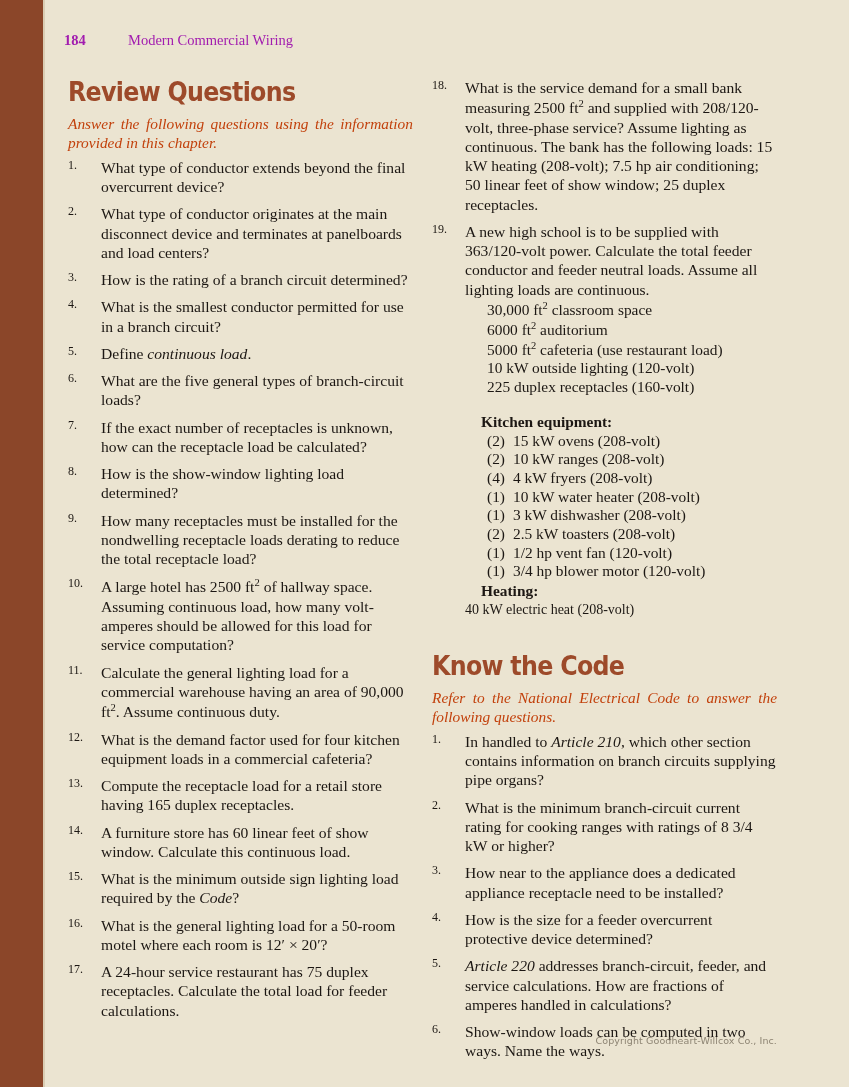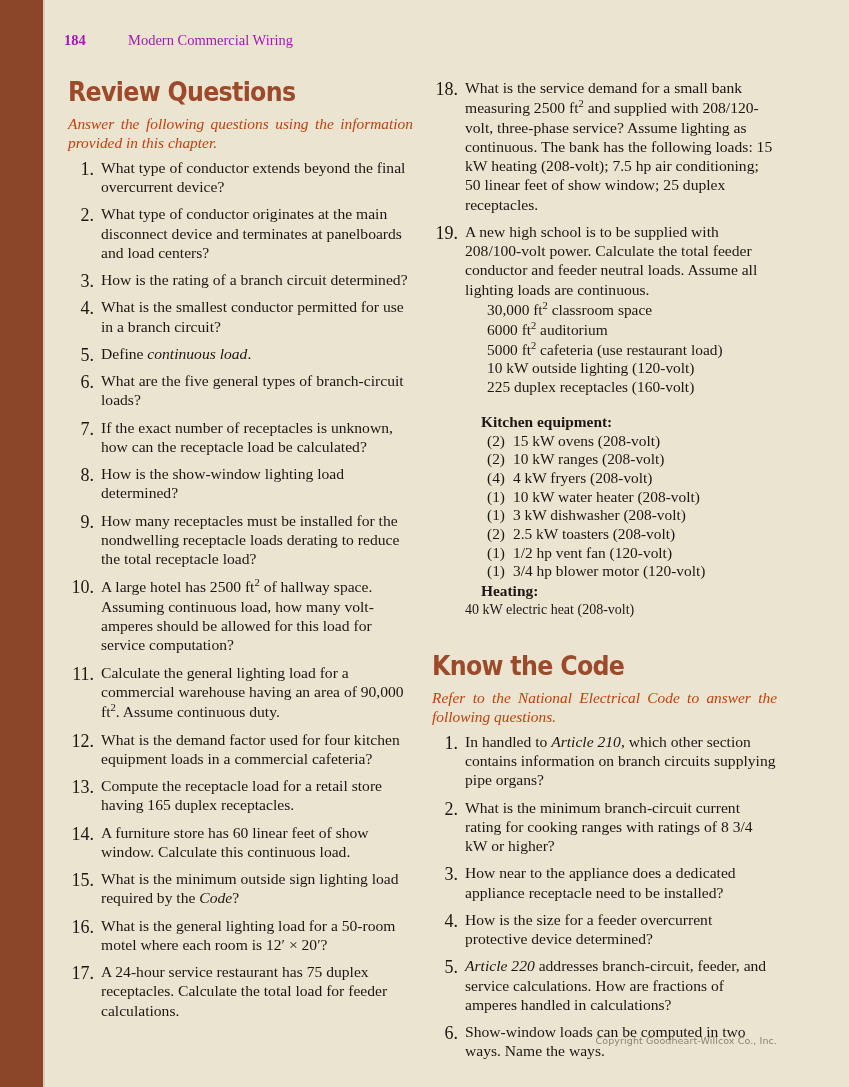--- a/index.html
+++ b/index.html
@@ -107,8 +107,8 @@
     left: 0;
     top: 0;
     width: 26px;
-    text-align: right;
-    font-size: 18px;
+    text-align: left;
+    font-size: 12px;
   }
   ol.qlist > li .qtext { display: block; }
 

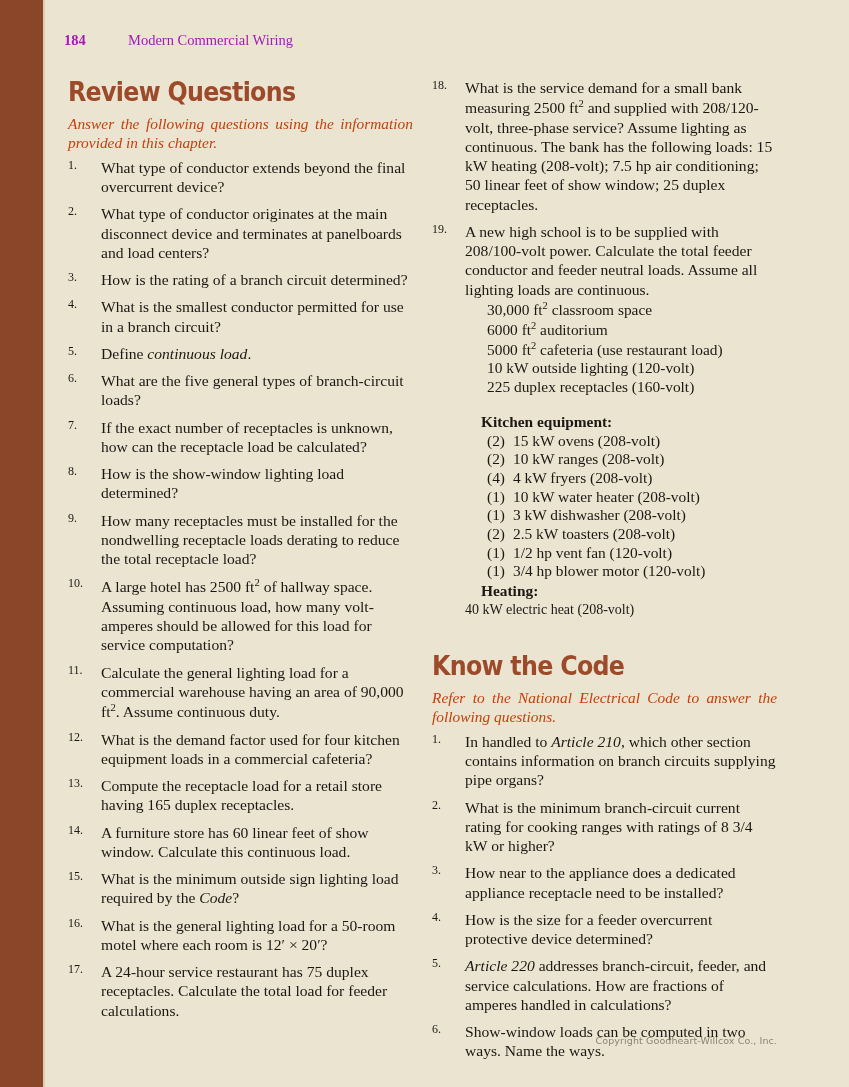--- a/index.html
+++ b/index.html
@@ -284,7 +284,7 @@
 
       <li>
         <span class="num">19.</span>
-        <span class="qtext">A new high school is to be supplied with 208/100-volt power. Calculate the total feeder conductor and feeder neutral loads. Assume all lighting loads are continuous.</span>
+        <span class="qtext">A new high school is to be supplied with 363/120-volt power. Calculate the total feeder conductor and feeder neutral loads. Assume all lighting loads are continuous.</span>
 
         <div class="q19-block">
           <ul class="speclist">

